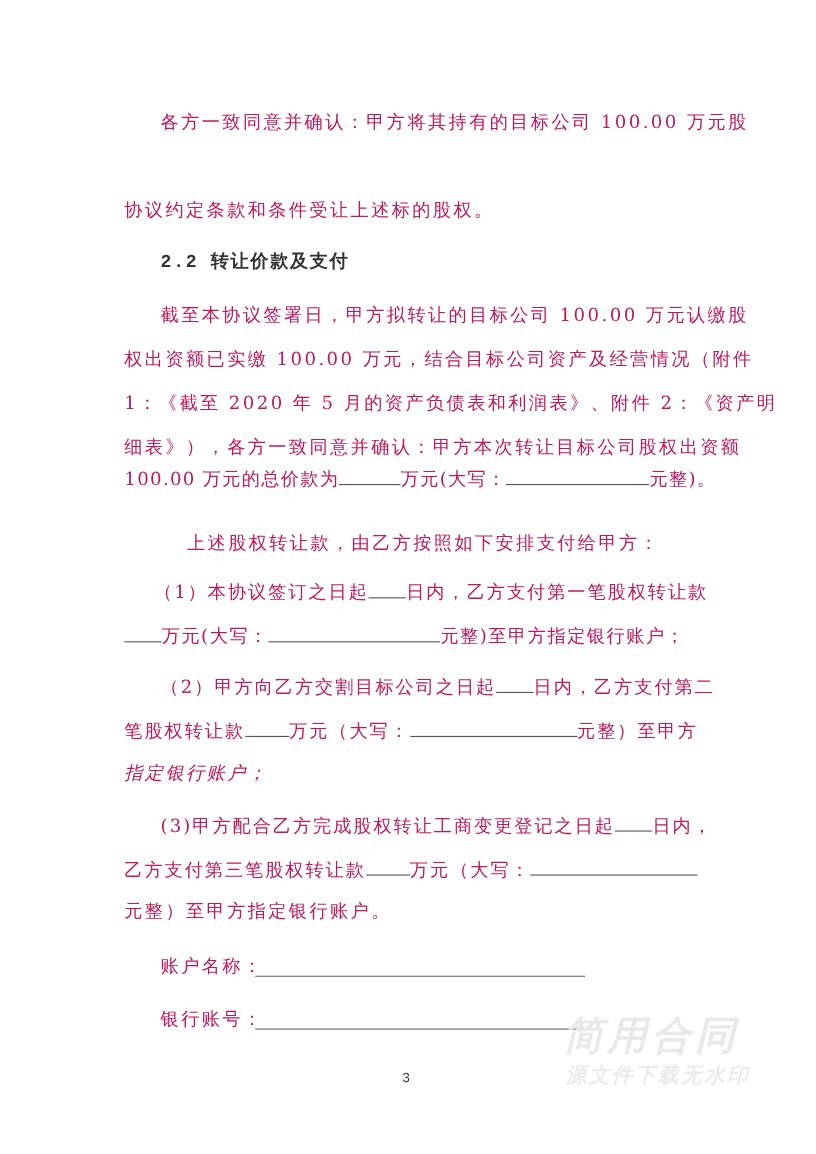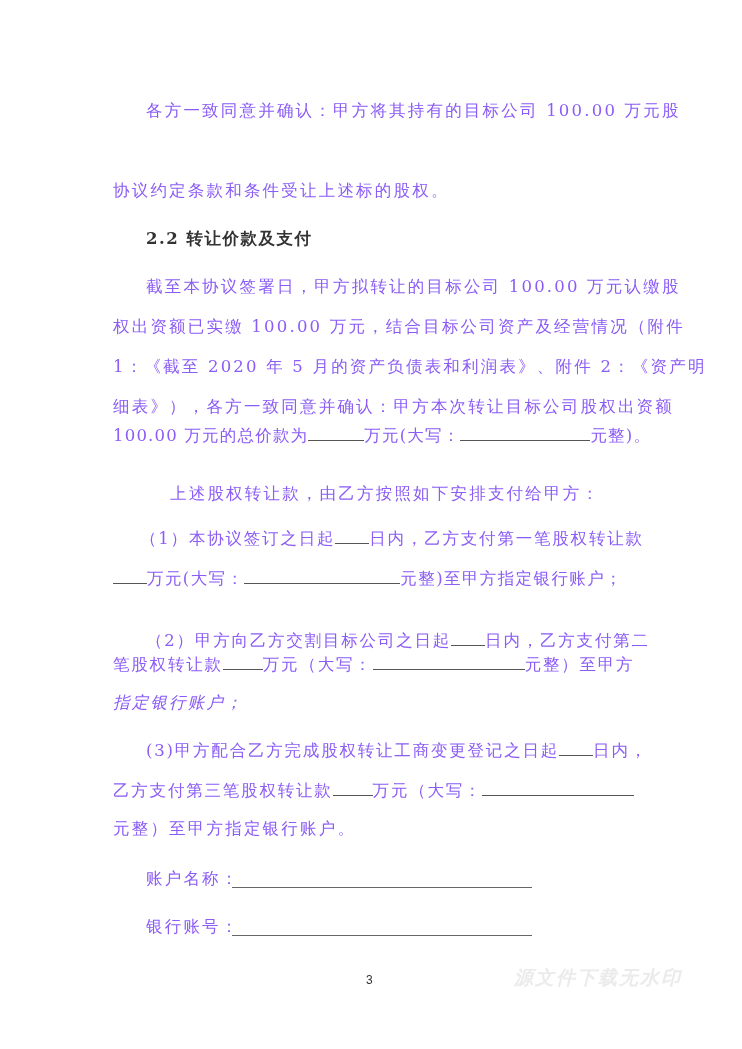--- a/index.html
+++ b/index.html
@@ -29,7 +29,7 @@
       line-height: 20px;
       white-space: nowrap;
       letter-spacing: 2.2px;
-      color: #8b5cf6;
+      color: #be185d;
     }
     .indent { left: 146px; }
     .heading {

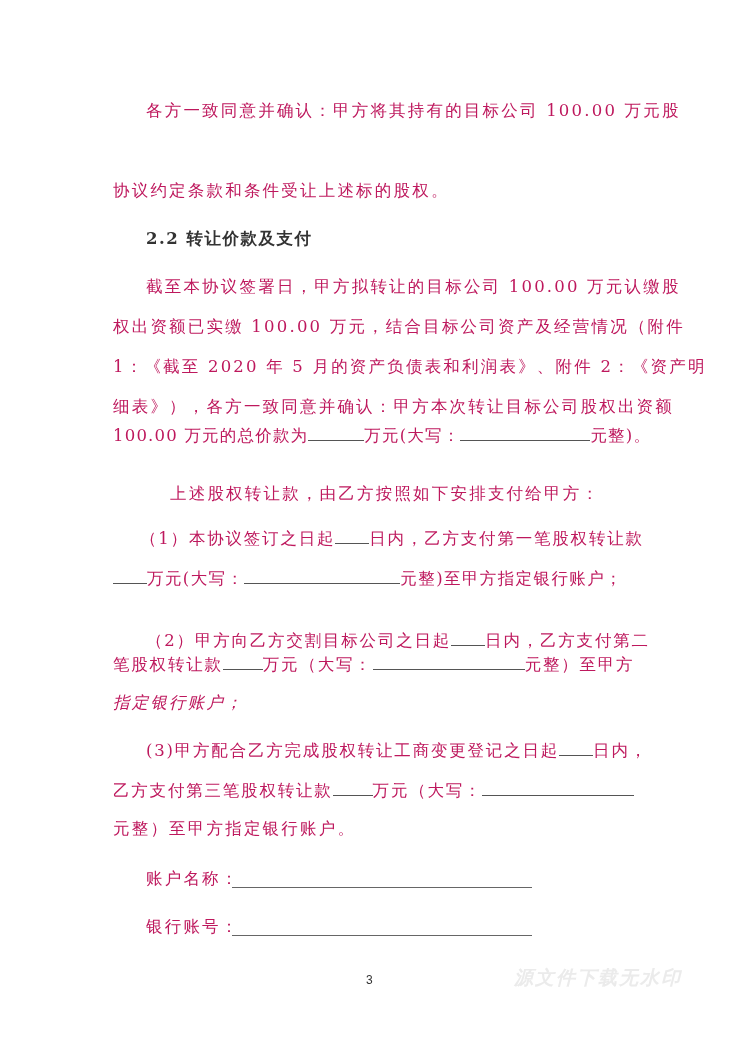--- a/index.html
+++ b/index.html
@@ -91,7 +91,7 @@
   <div class="line indent" style="top:101px;">各方一致同意并确认：甲方将其持有的目标公司 100.00 万元股</div>
   <div class="line" style="top:181px;">协议约定条款和条件受让上述标的股权。</div>
 
-  <div class="heading" style="top:229px;">2.2 转让价款及支付</div>
+  <div class="heading" style="top:229px;font-family:Liberation Mono, monospace;">2.2 转让价款及支付</div>
 
   <div class="line indent" style="top:277px;">截至本协议签署日，甲方拟转让的目标公司 100.00 万元认缴股</div>
   <div class="line" style="top:317px;">权出资额已实缴 100.00 万元，结合目标公司资产及经营情况（附件</div>

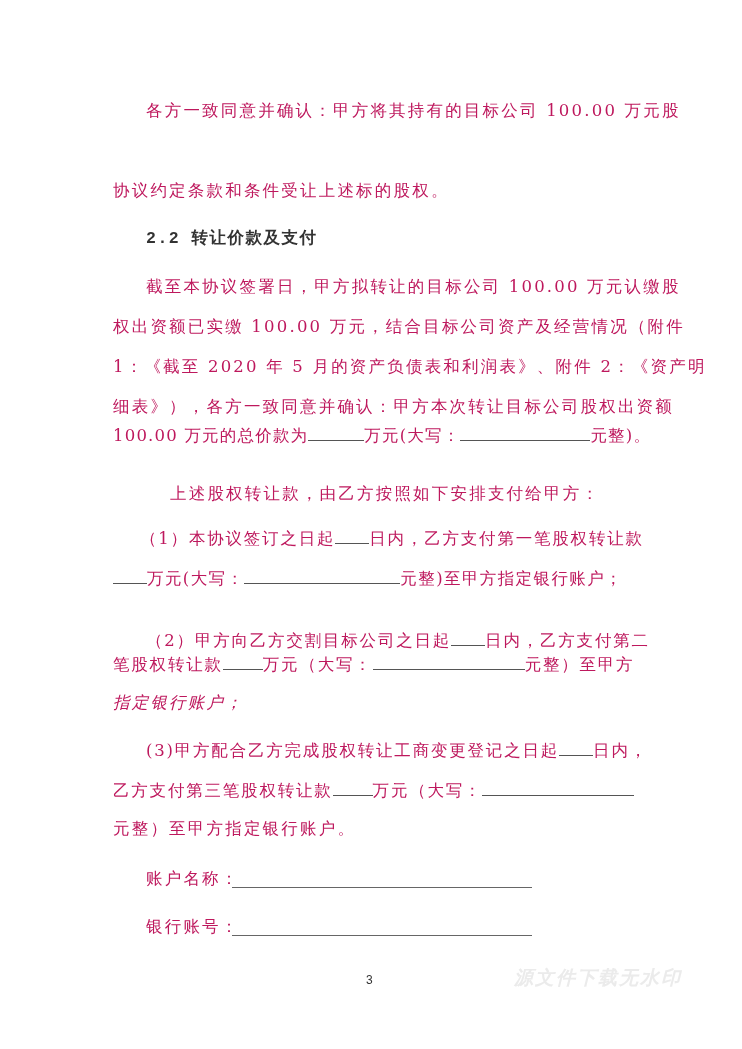--- a/index.html
+++ b/index.html
@@ -110,7 +110,7 @@
     <span class="blank" style="width:34px;"></span><span>万元(大写：</span><span class="blank" style="width:156px;"></span><span>元整)至甲方指定银行账户；</span>
   </div>
 
-  <div class="line" style="top:613px; left:146px; letter-spacing:1.8px;margin-top:16px;">
+  <div class="line" style="top:613px; left:146px; letter-spacing:1.8px;">
     <span>（2）甲方向乙方交割目标公司之日起</span><span class="blank" style="width:34px;"></span><span>日内，乙方支付第二</span>
   </div>
   <div class="line" style="top:653px; letter-spacing:1.8px;">

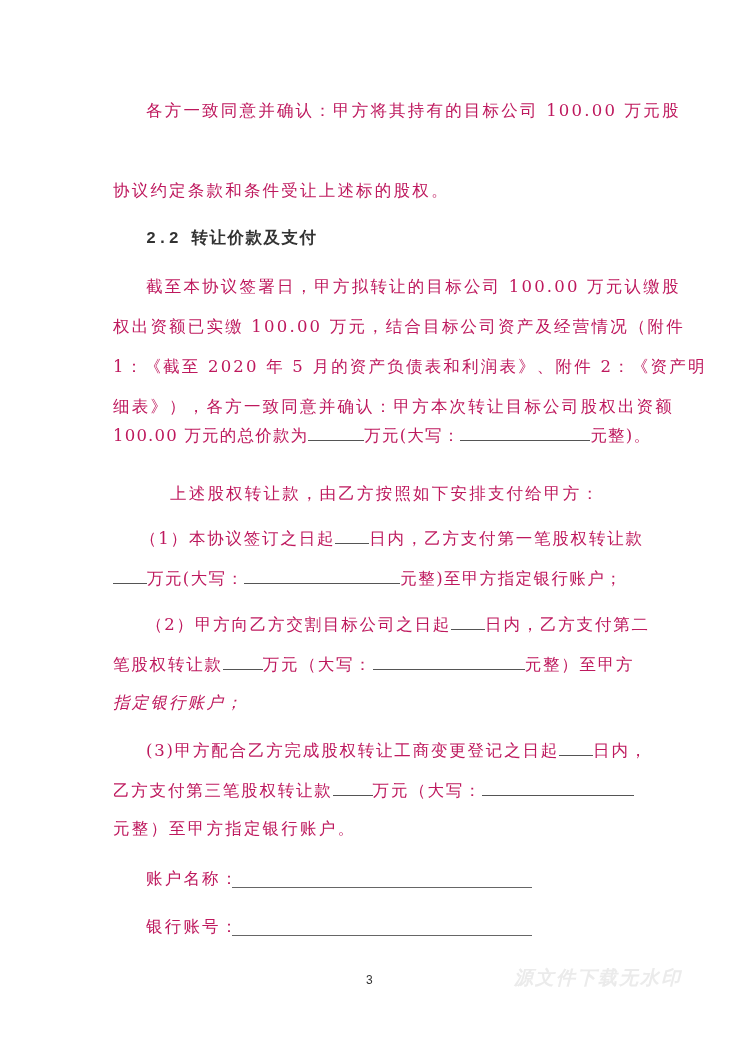--- a/index.html
+++ b/index.html
@@ -134,6 +134,7 @@
 
   <div class="page-number">3</div>
 
+  <div class="watermark-main">简用合同</div>
   <div class="watermark-sub">源文件下载无水印</div>
 </div>
 

